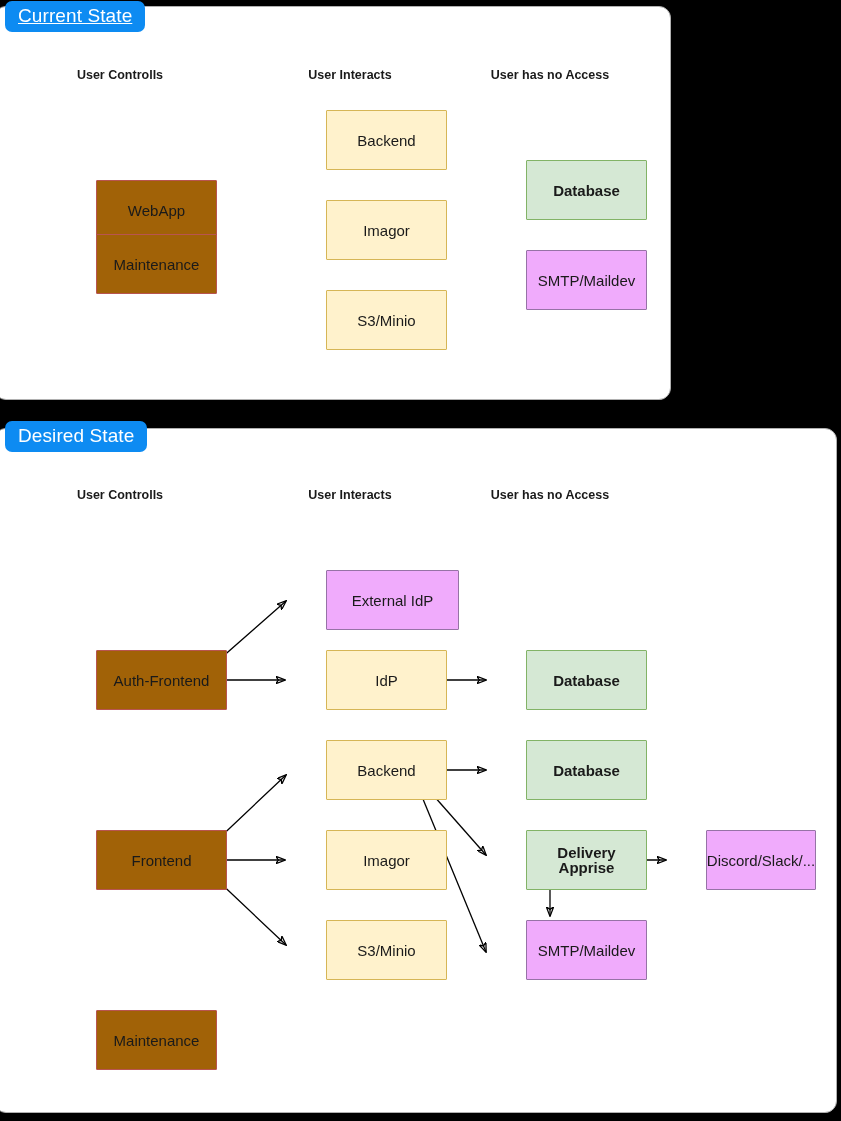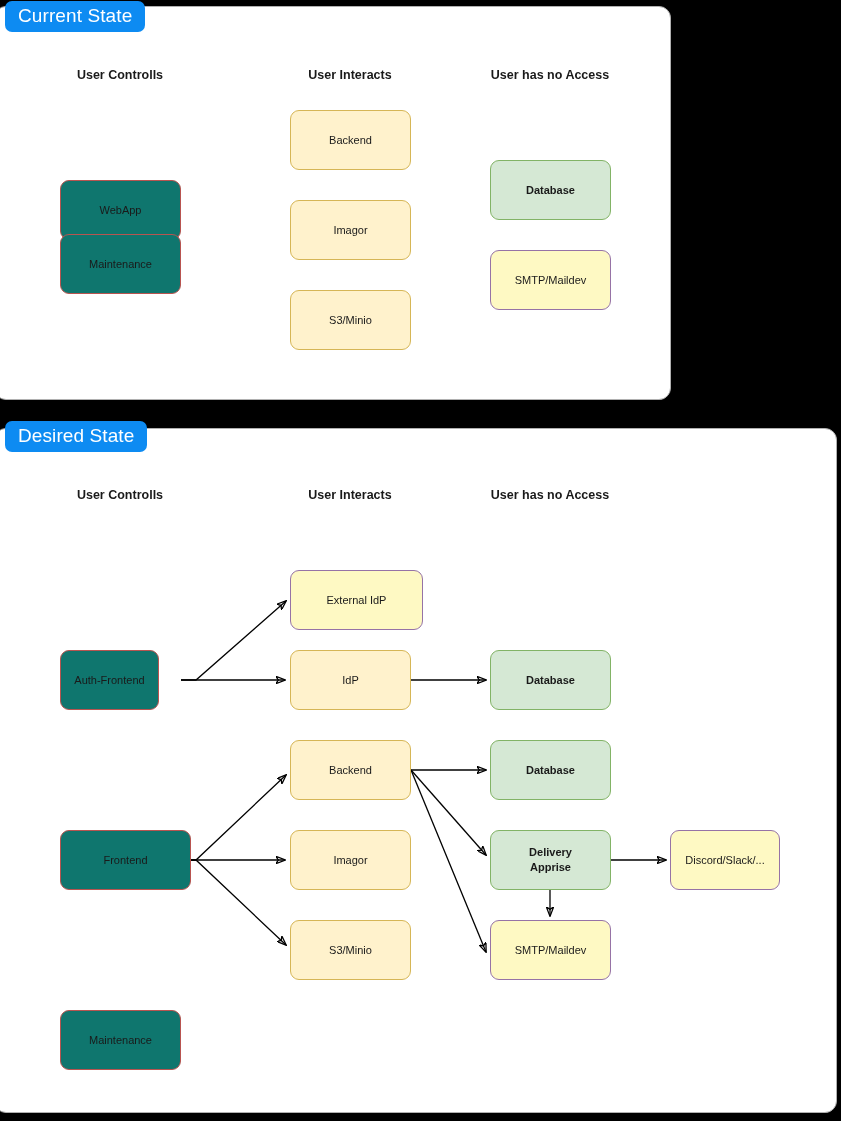--- a/index.html
+++ b/index.html
@@ -38,7 +38,7 @@
     white-space: nowrap;
     z-index: 30;
   }
-  #badge-current { left: 5px; top: 1px; }
+  #badge-current { left: 5px; top: 1px; text-decoration: underline; }
   #badge-desired { left: 5px; top: 421px; }
 
   .col-header {

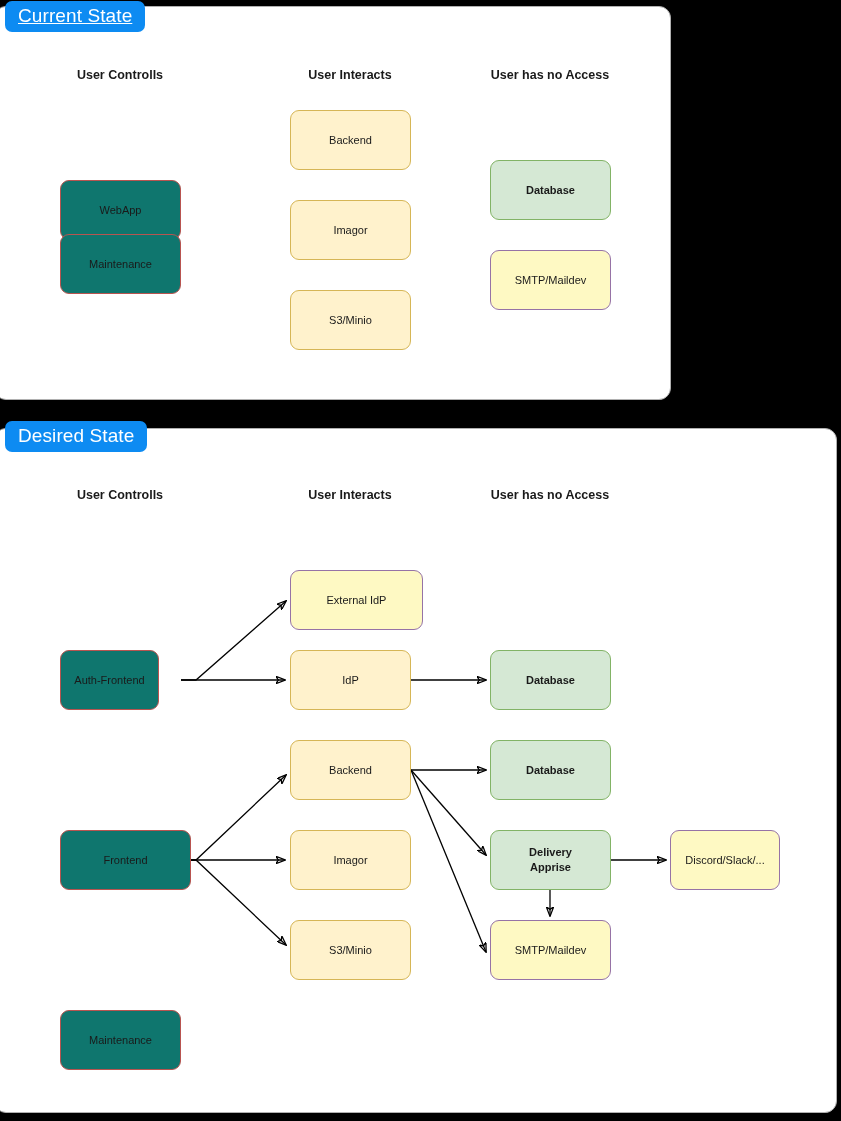--- a/index.html
+++ b/index.html
@@ -54,17 +54,18 @@
   .node {
     position: absolute;
     box-sizing: border-box;
-    border-radius: 9px;
+    border-radius: 1px;
     border-width: 1px;
     border-style: solid;
     display: flex;
     align-items: center;
     justify-content: center;
     text-align: center;
-    font-size: 11px;
+    font-size: 15px;
     line-height: 15px;
     color: #1a1a1a;
     z-index: 10;
+    margin-left: 36px;
   }
   .node.pink   { background: #0f766e; border-color: #b85450; }
   .node.yellow { background: #fff2cc; border-color: #d6b656; }

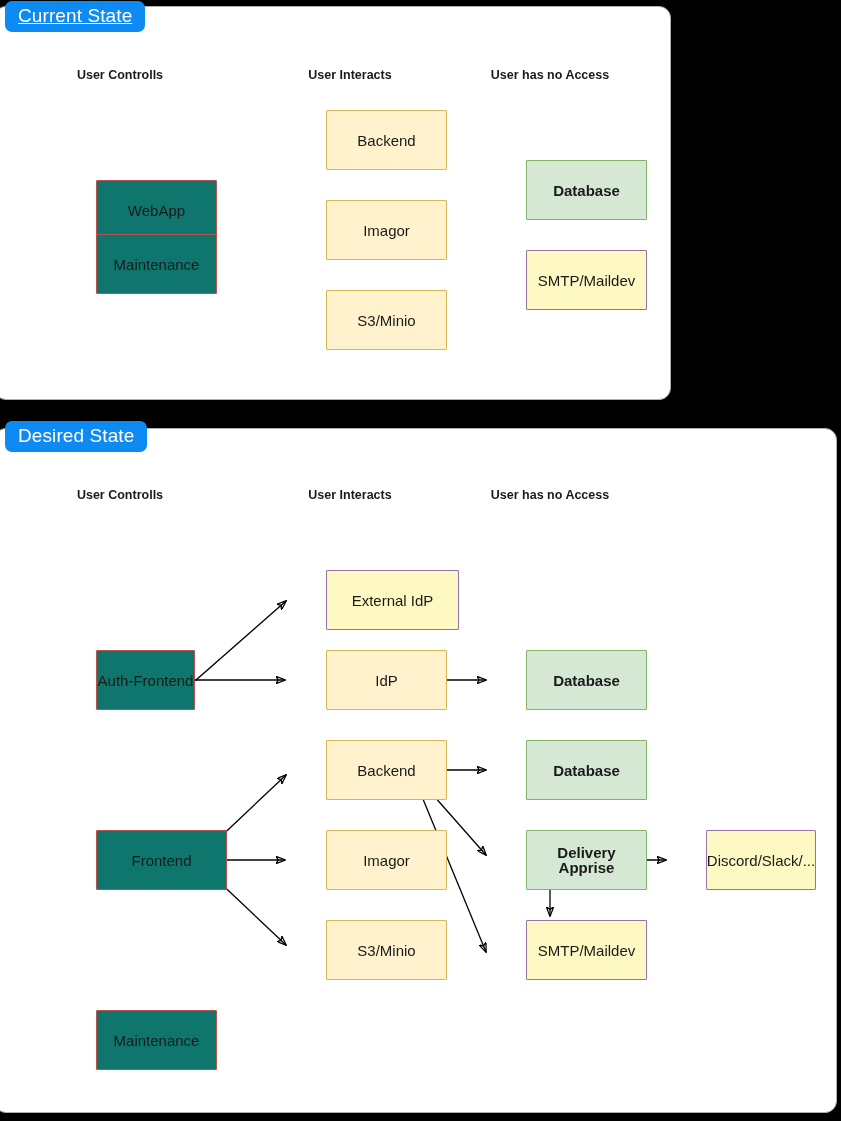--- a/index.html
+++ b/index.html
@@ -67,7 +67,7 @@
     z-index: 10;
     margin-left: 36px;
   }
-  .node.pink   { background: #0f766e; border-color: #b85450; }
+  .node.pink   { background: #a16207; border-color: #b85450; }
   .node.yellow { background: #fff2cc; border-color: #d6b656; }
   .node.green  { background: #d5e8d4; border-color: #82b366; font-weight: bold; }
   .node.purple { background: #fef9c3; border-color: #9673a6; }

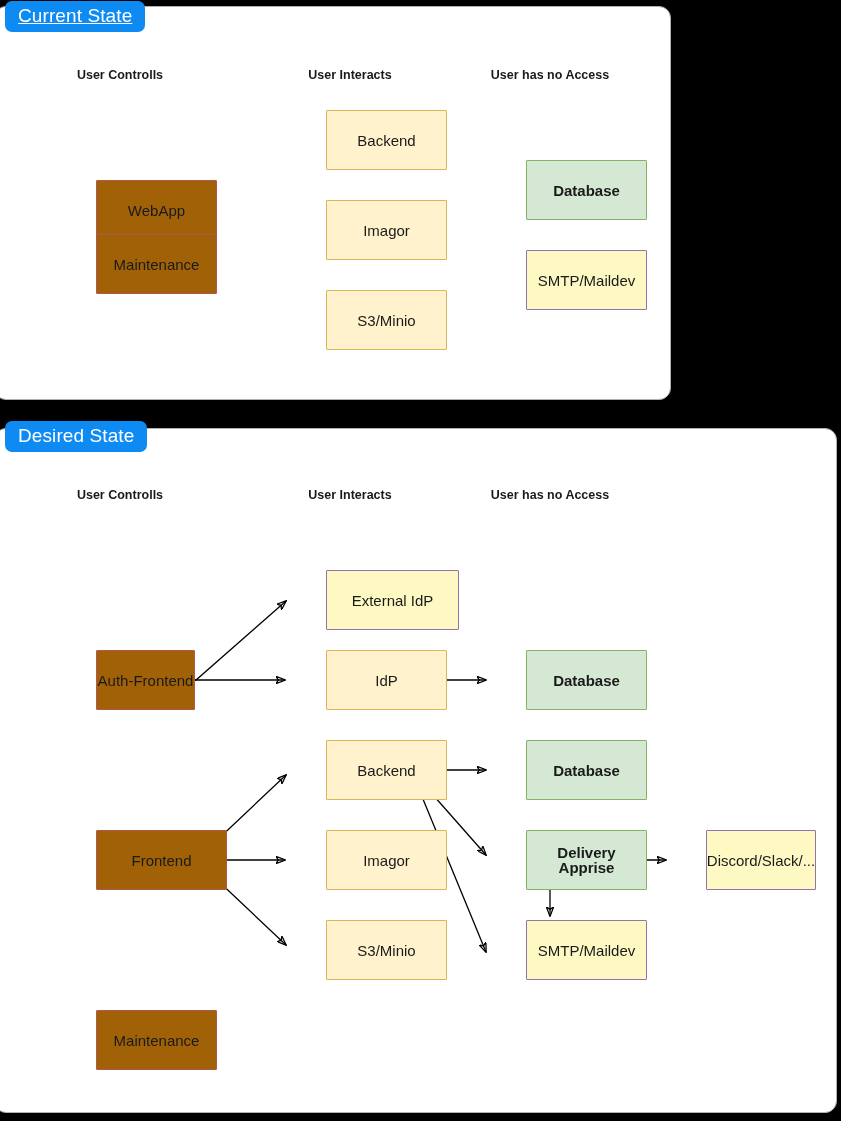--- a/index.html
+++ b/index.html
@@ -70,7 +70,7 @@
   .node.pink   { background: #a16207; border-color: #b85450; }
   .node.yellow { background: #fff2cc; border-color: #d6b656; }
   .node.green  { background: #d5e8d4; border-color: #82b366; font-weight: bold; }
-  .node.purple { background: #fef9c3; border-color: #9673a6; }
+  .node.purple { background: #f0abfc; border-color: #9673a6; }
 
   .node .label { pointer-events: none; white-space: pre-line; }
 

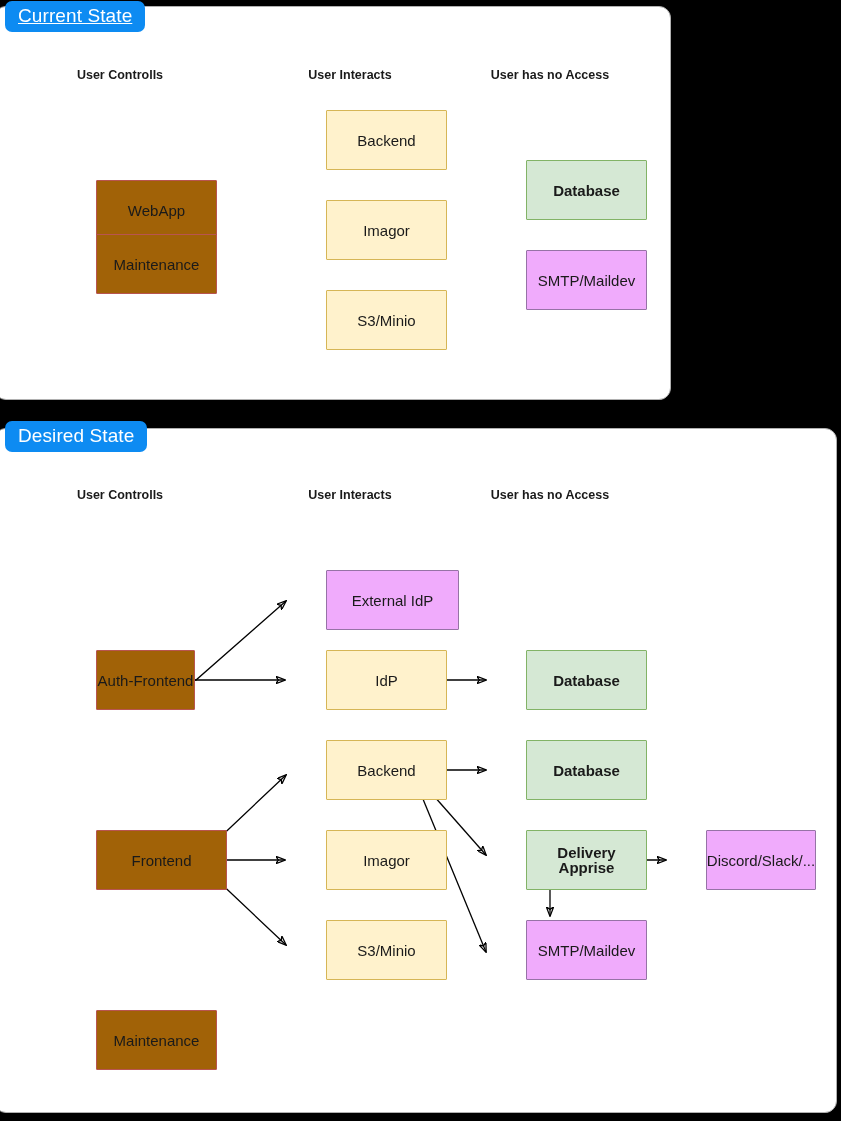--- a/index.html
+++ b/index.html
@@ -159,7 +159,7 @@
   <path d="M550,890 L550,916" marker-end="url(#arrow)"></path>
 </svg>
 
-<div class="node pink" style="left:60px; top:650px; width:99px; height:60px;">
+<div class="node pink" style="left:60px; top:650px; width:131px; height:60px;">
   <span class="label">Auth-Frontend</span>
 </div>
 <div class="node pink" style="left:60px; top:830px; width:131px; height:60px;">

